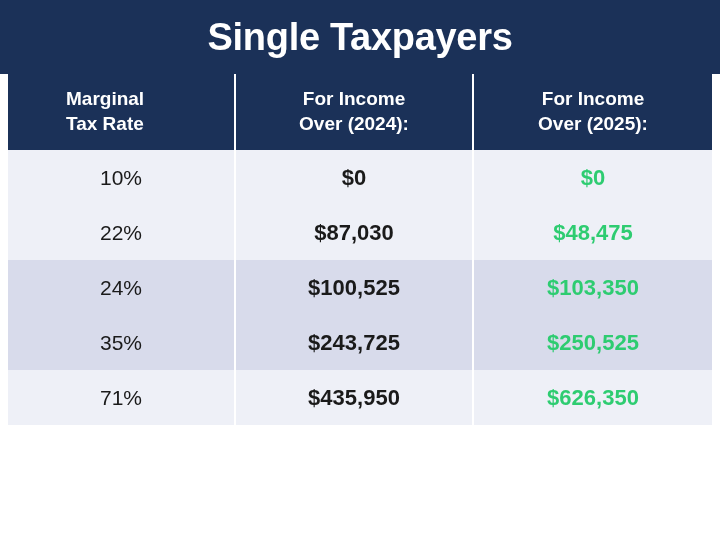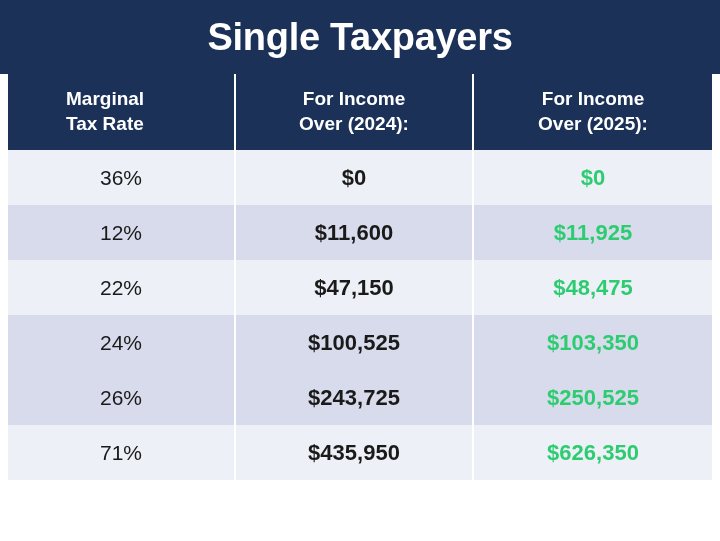--- a/index.html
+++ b/index.html
@@ -110,7 +110,7 @@
     </div>
 
     <div class="row odd">
-      <div class="cell c0">36%</div>
+      <div class="cell c0">10%</div>
       <div class="cell c1">$0</div>
       <div class="cell c2">$0</div>
     </div>

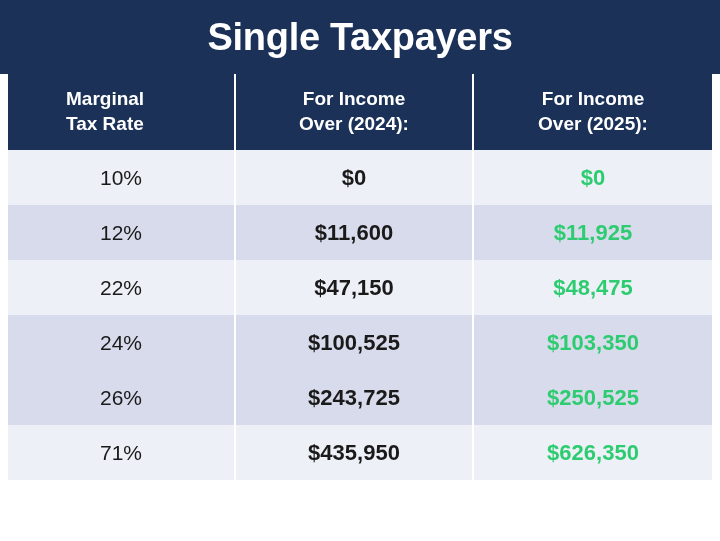--- a/index.html
+++ b/index.html
@@ -115,11 +115,6 @@
       <div class="cell c2">$0</div>
     </div>
 
-    <div class="row even">
-      <div class="cell c0">12%</div>
-      <div class="cell c1">$11,600</div>
-      <div class="cell c2">$11,925</div>
-    </div>
 
     <div class="row odd">
       <div class="cell c0">22%</div>

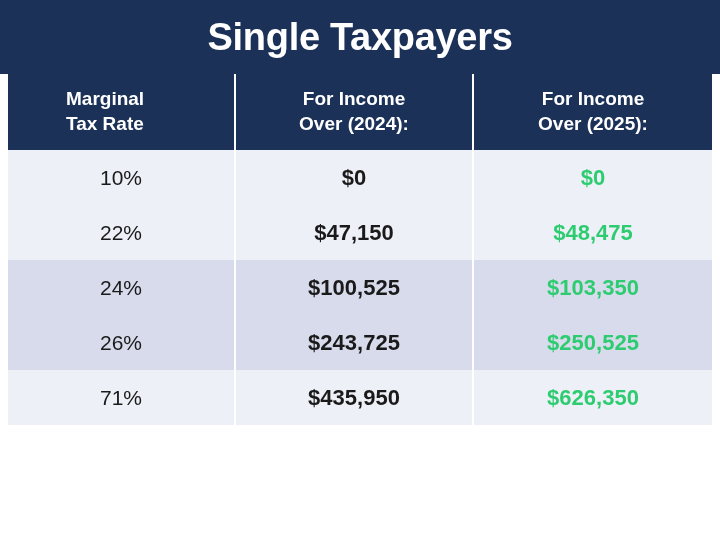--- a/index.html
+++ b/index.html
@@ -118,7 +118,7 @@
 
     <div class="row odd">
       <div class="cell c0">22%</div>
-      <div class="cell c1">$47,150</div>
+      <div class="cell c1">$87,030</div>
       <div class="cell c2">$48,475</div>
     </div>
 

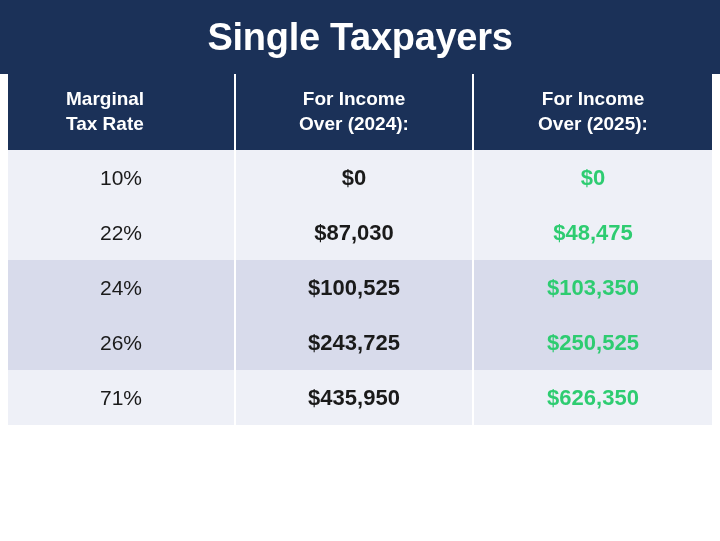--- a/index.html
+++ b/index.html
@@ -130,7 +130,7 @@
 
 
     <div class="row even">
-      <div class="cell c0">26%</div>
+      <div class="cell c0">35%</div>
       <div class="cell c1">$243,725</div>
       <div class="cell c2">$250,525</div>
     </div>

